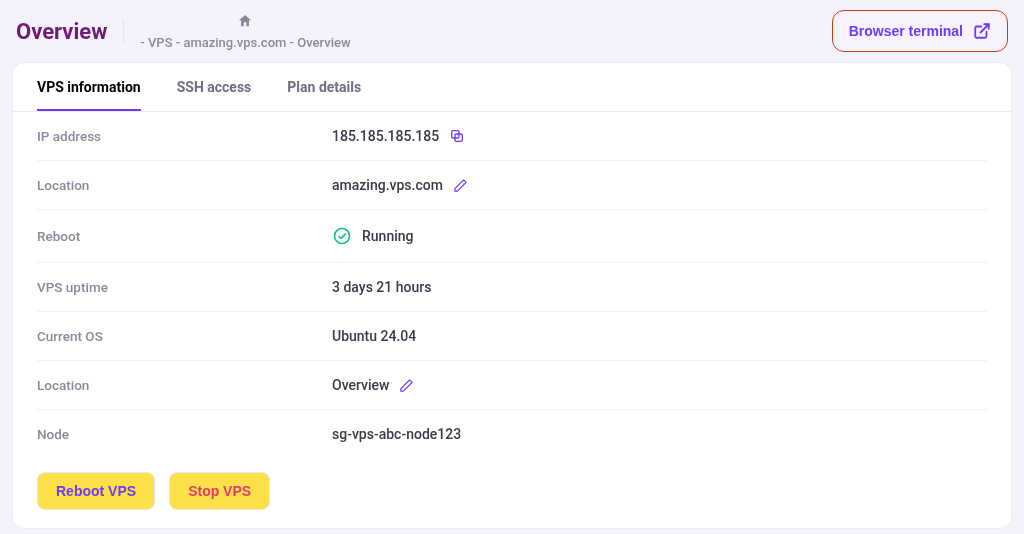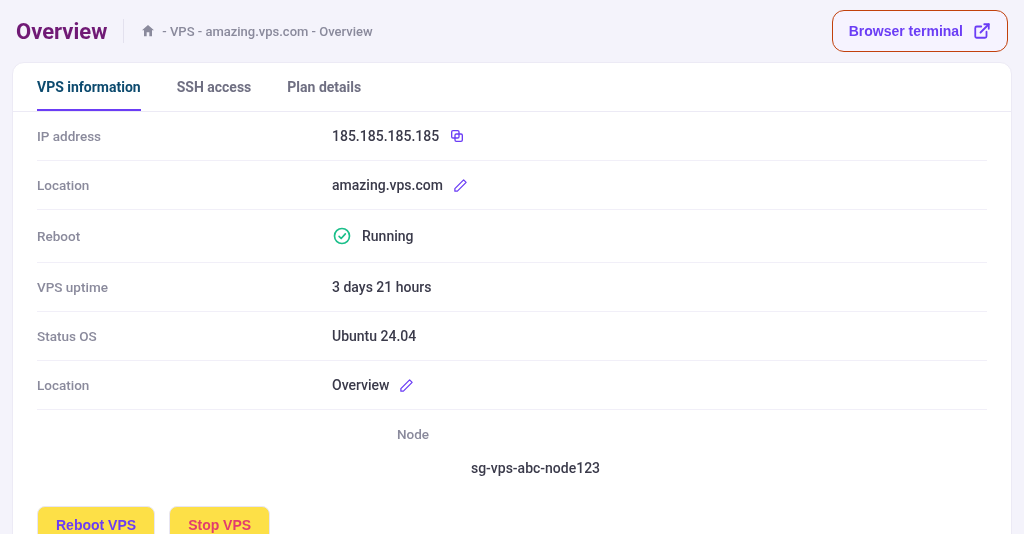--- a/index.html
+++ b/index.html
@@ -17,7 +17,7 @@
     .hdr-left { display:flex; align-items:center; gap:16px; }
     .page-title { font-size:22px; font-weight:700; color:#701a75; }
     .vrule { width:1px; height:24px; background:#e3e1ee; }
-    .crumbs { display:flex; align-items:center; gap:6px; color:#8a8a9c; font-size:13px; font-weight:500; }
+    .crumbs { display:flex; align-items:center; gap:6px; color:#8a8a9c; font-size:13px; font-weight:500;flex-direction:column; }
     .crumbs .home-icon { color:#8a8a9c; display:flex; }
     .term-btn {
       display:flex; align-items:center; gap:10px;

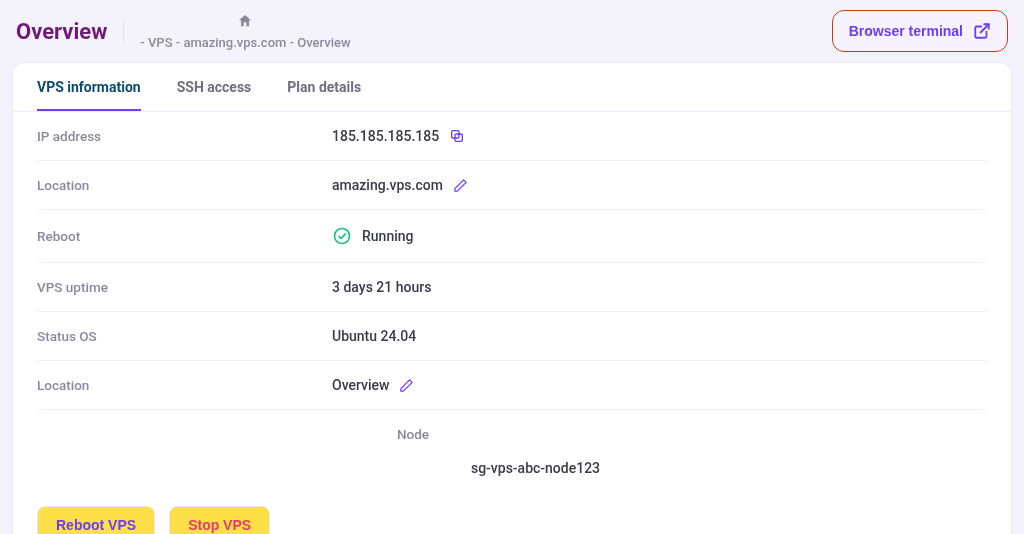--- a/index.html
+++ b/index.html
@@ -34,7 +34,7 @@
       padding:0 0 14px 0; font-size:14px; font-weight:700; color:#6f6f82; cursor:pointer;
       border-bottom:2px solid transparent;
     }
-    .tab.active { color:#0c4a6e; border-bottom-color:#6b3df5; }
+    .tab.active { color:#000000; border-bottom-color:#6b3df5; }
     .rows { padding:0 24px; }
     .row { display:flex; align-items:center; padding:16px 0; border-bottom:1px solid #f1eff8;gap:18px; }
     .row:last-child { border-bottom:none;flex-direction:column; }

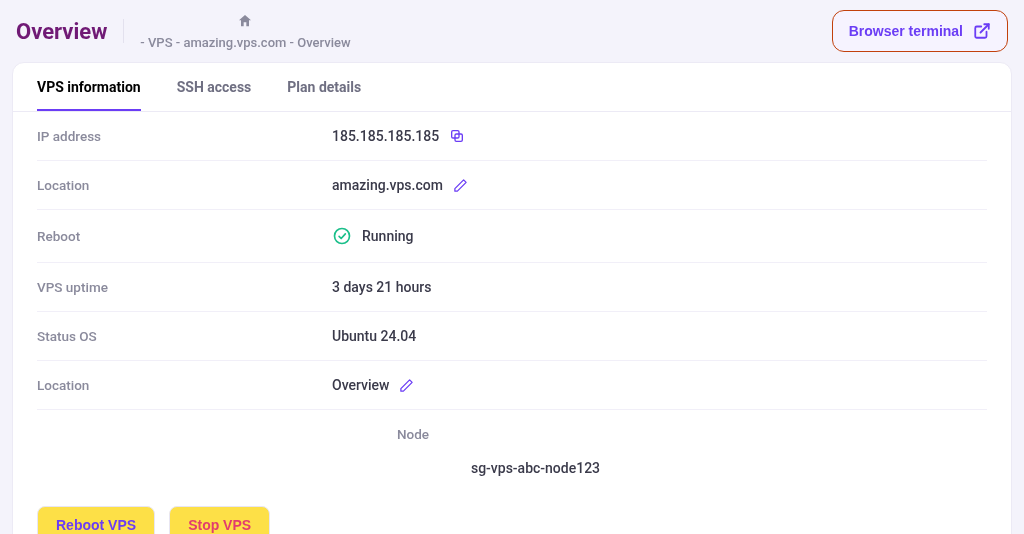--- a/index.html
+++ b/index.html
@@ -136,7 +136,7 @@
       </div>
 
       <div class="row">
-        <div class="rlabel">Status OS</div>
+        <div class="rlabel">Current OS</div>
         <div class="rvalue">
           <span>Ubuntu 24.04</span>
         </div>

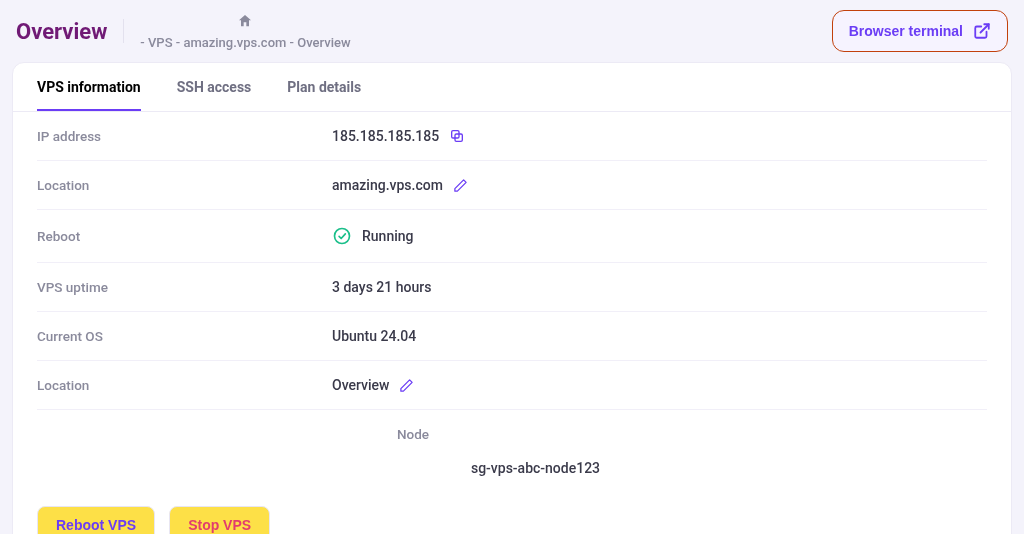--- a/index.html
+++ b/index.html
@@ -37,7 +37,7 @@
     .tab.active { color:#000000; border-bottom-color:#6b3df5; }
     .rows { padding:0 24px; }
     .row { display:flex; align-items:center; padding:16px 0; border-bottom:1px solid #f1eff8;gap:18px; }
-    .row:last-child { border-bottom:none;flex-direction:column; }
+    .row:last-child { border-bottom:none; }
     .rlabel { width:230px; color:#8a8a9c; font-size:13.5px; font-weight:500; }
     .rvalue { display:flex; align-items:center; gap:10px; color:#3a3a4a; font-size:14px; font-weight:500;margin-left:47px; }
     .icon-btn { display:inline-flex; align-items:center; justify-content:center; cursor:pointer; color:#6b3df5; }

